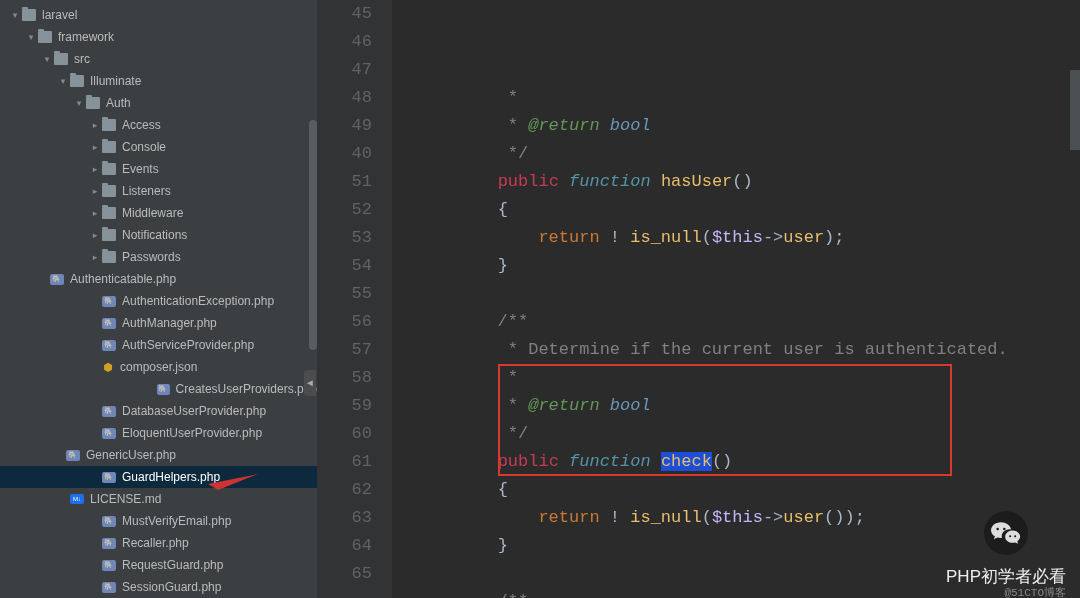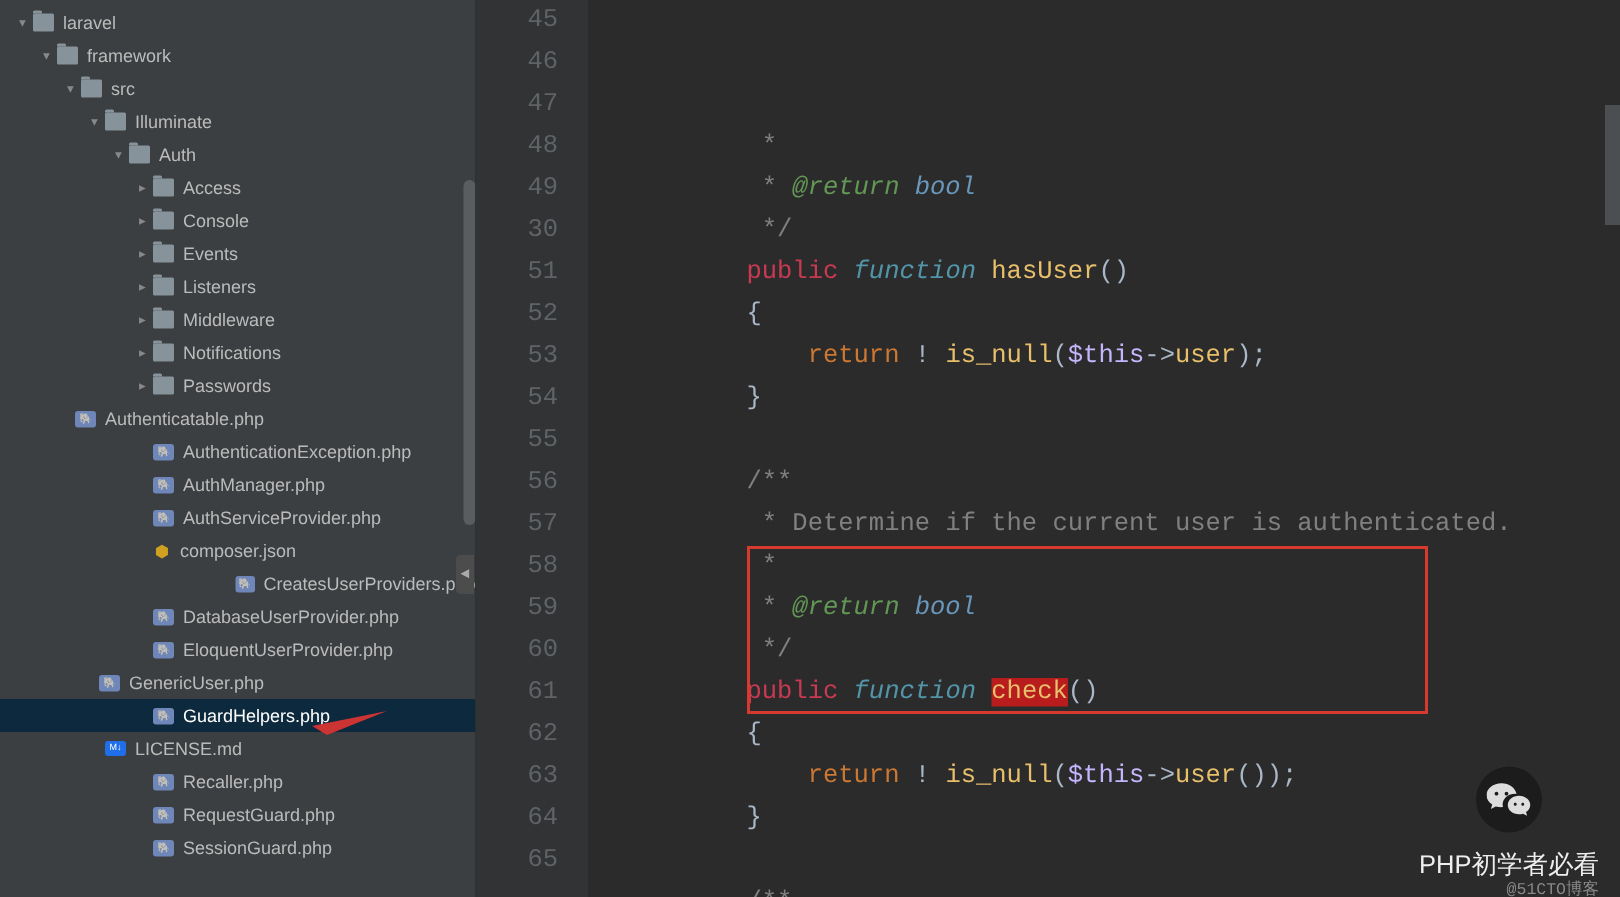--- a/index.html
+++ b/index.html
@@ -205,7 +205,7 @@
         <div>47</div>
         <div>48</div>
         <div>49</div>
-        <div>30</div>
+        <div>40</div>
         <div>51</div>
         <div>52</div>
         <div>53</div>

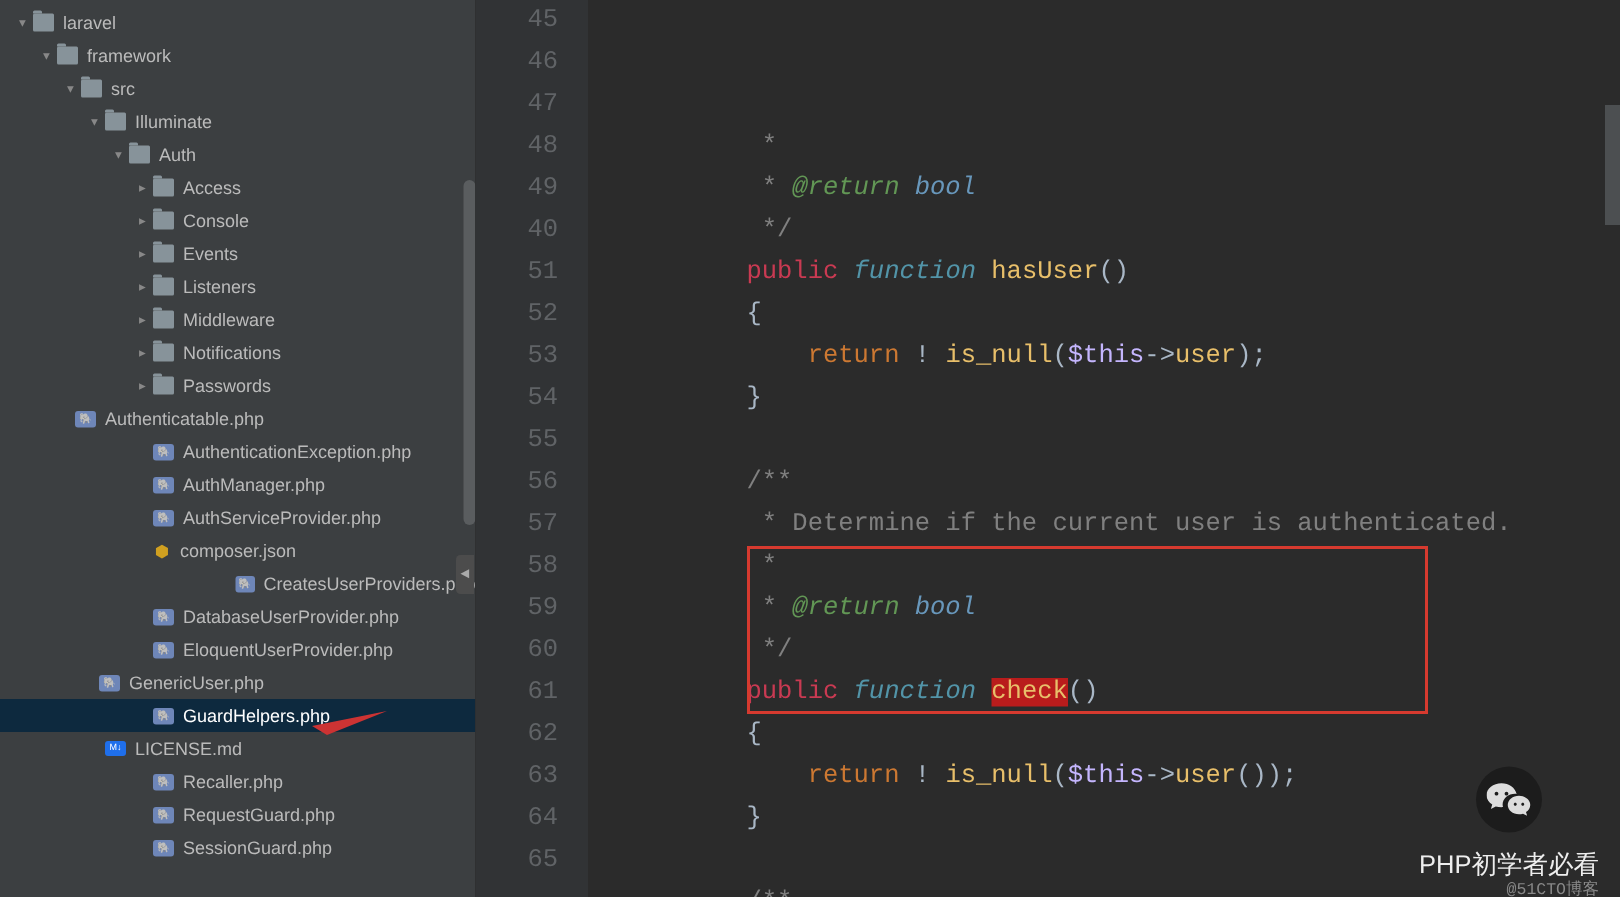--- a/index.html
+++ b/index.html
@@ -38,7 +38,7 @@
 .cmt { color:#808080; }
 .tag { color:#629755; font-style:italic; }
 .tagtype { color:#6897bb; font-style:italic; }
-.fn-hl { background:#b91c1c; color:#e8bf6a; }
+.fn-hl { background:#1d4ed8; color:#e8bf6a; }
 .brace { color:#a9b7c6; }
 .redbox { position:absolute; border:2px solid #d63a2f; pointer-events:none; }
 .collapse-knob { position:absolute; left:-13px; top:370px; width:12px; height:26px; background:#4c4c4c; border-radius:3px 0 0 3px; display:flex; align-items:center; justify-content:center; color:#aaa; font-size:10px; cursor:pointer; }

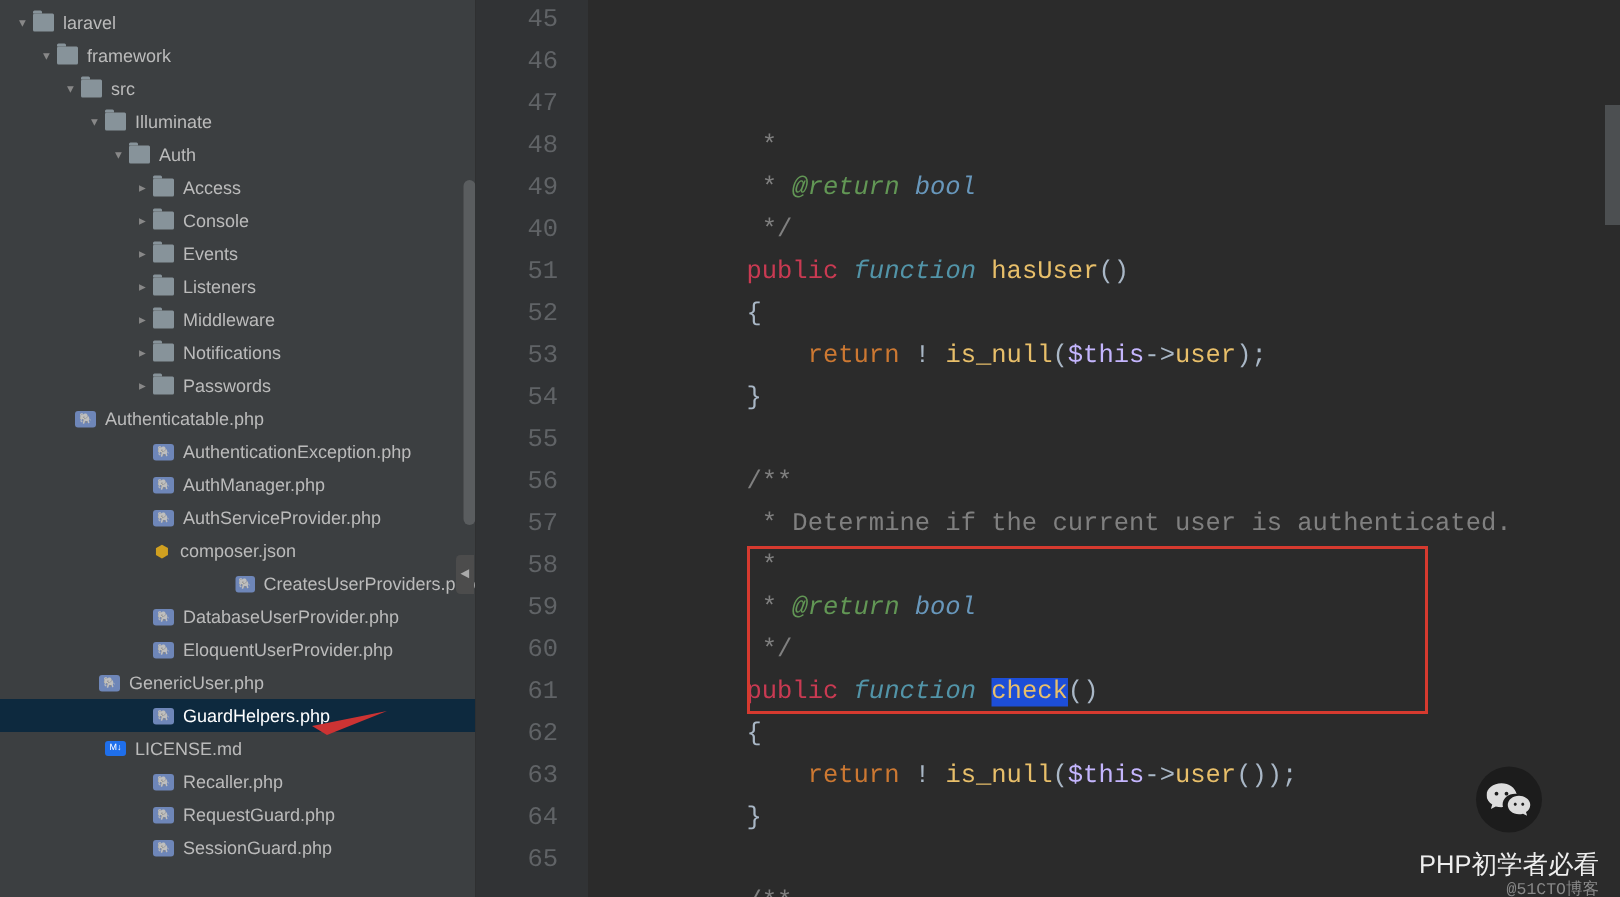--- a/index.html
+++ b/index.html
@@ -179,6 +179,11 @@
         <span class="tree-chevron"></span>
         <span class="md-icon">M↓</span>
         <span>LICENSE.md</span>
+      </div>
+      <div class="tree-item" style="padding-left: 88px;">
+        <span class="tree-chevron"></span>
+        <span class="php-icon">🐘</span>
+        <span>MustVerifyEmail.php</span>
       </div>
       <div class="tree-item" style="padding-left: 88px;">
         <span class="tree-chevron"></span>

